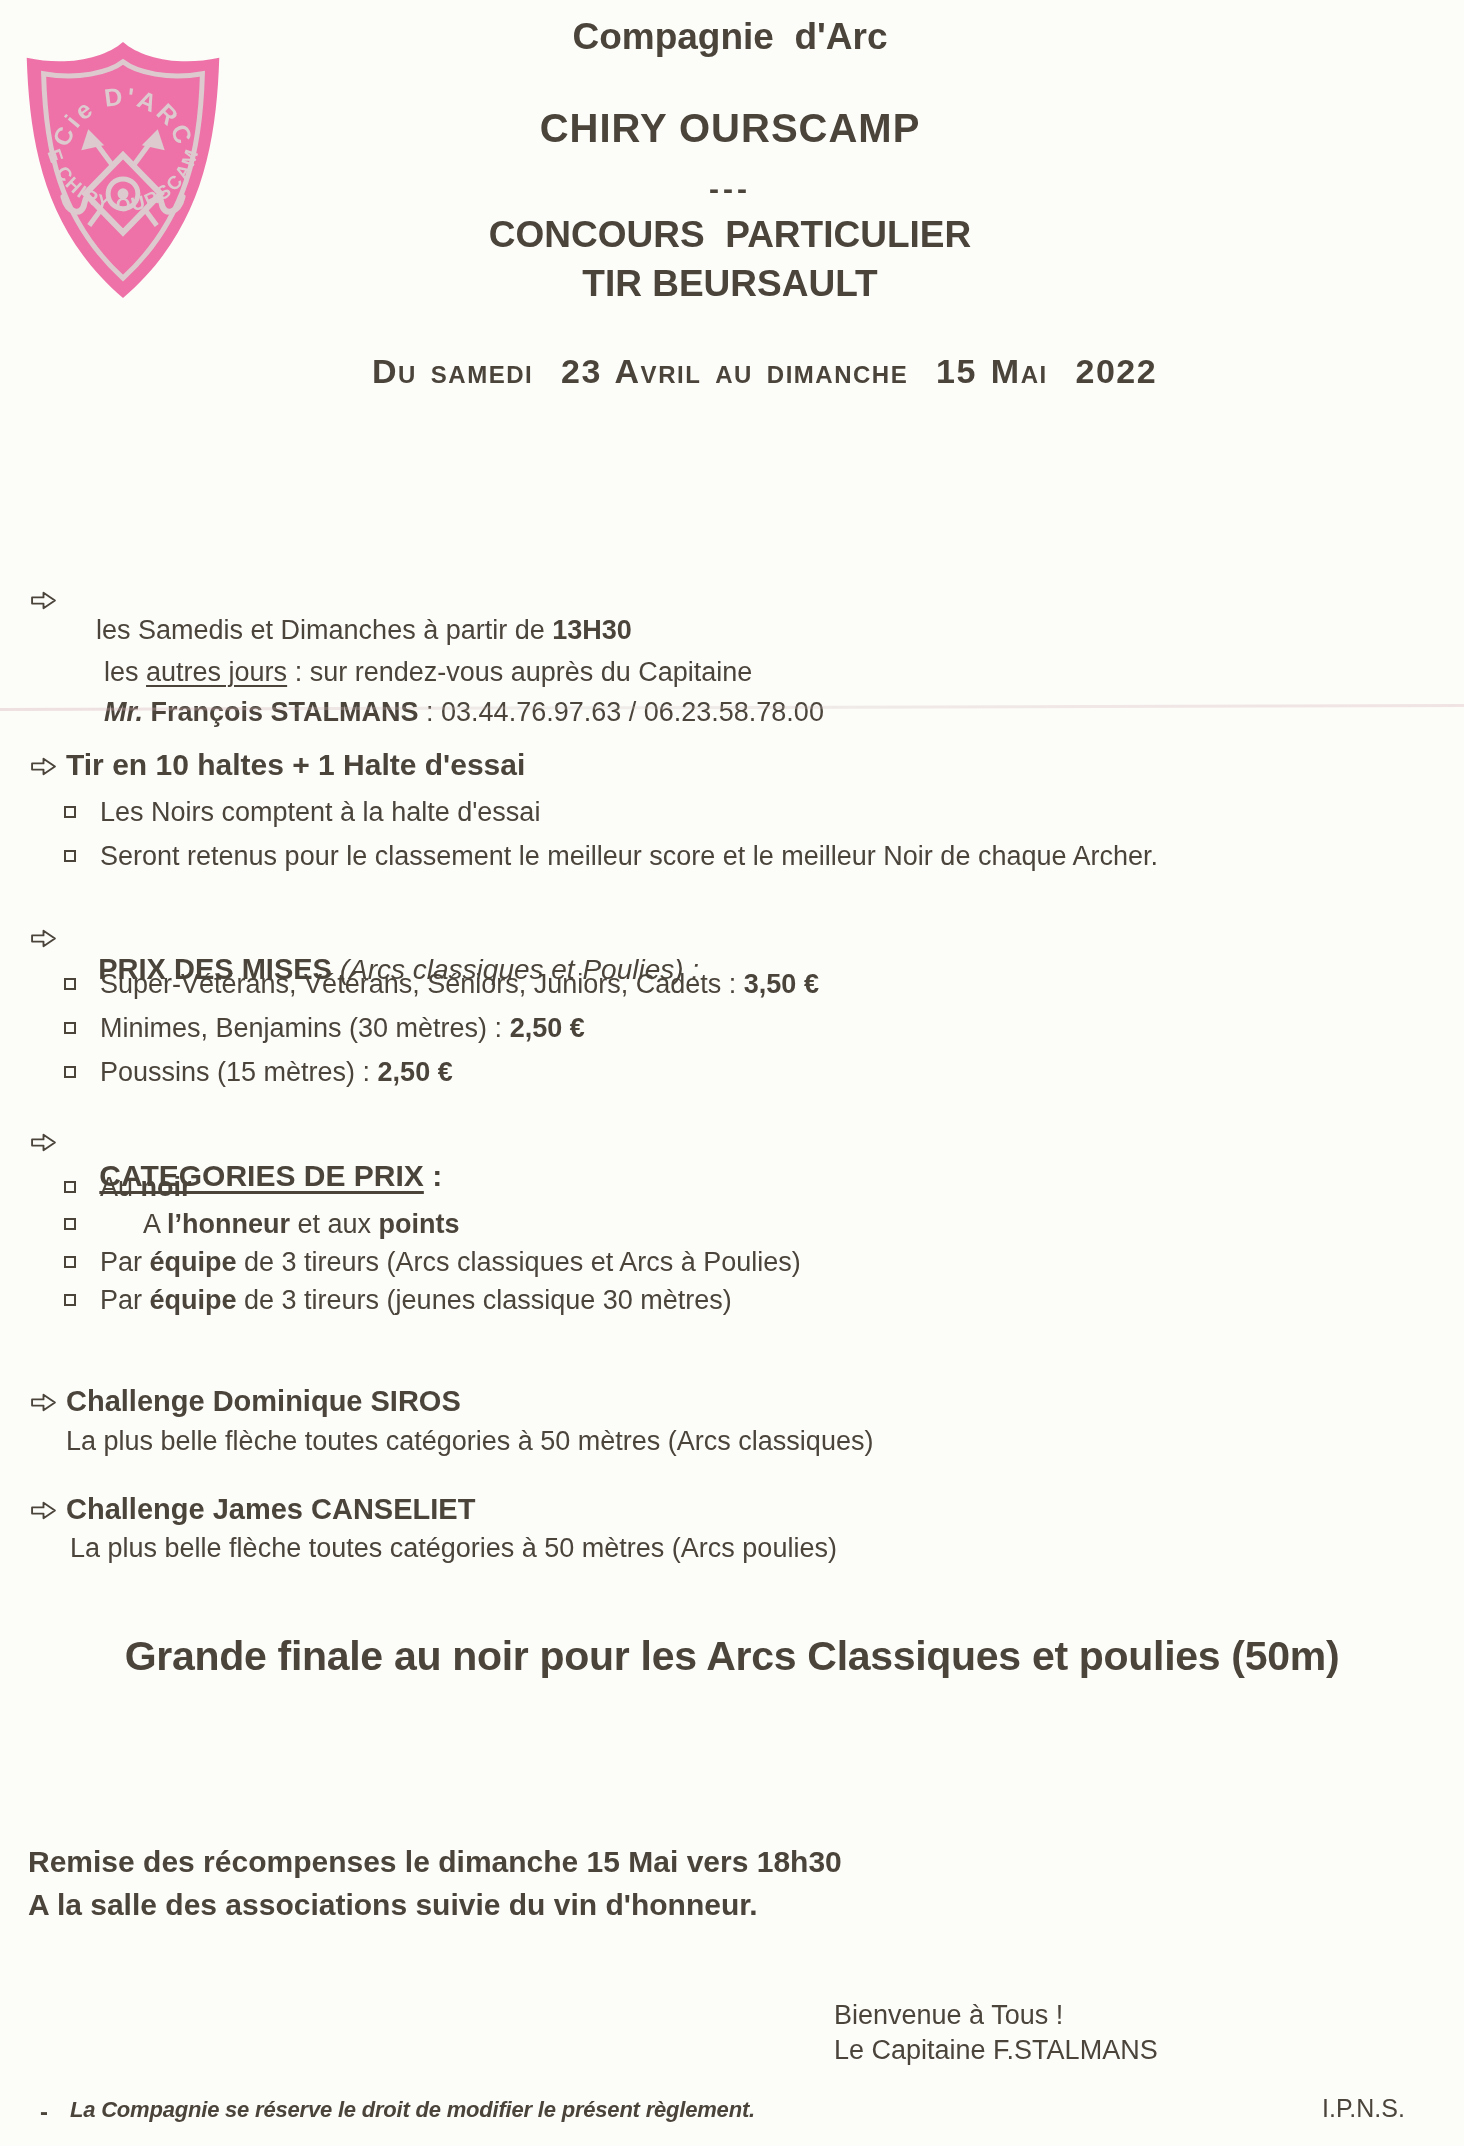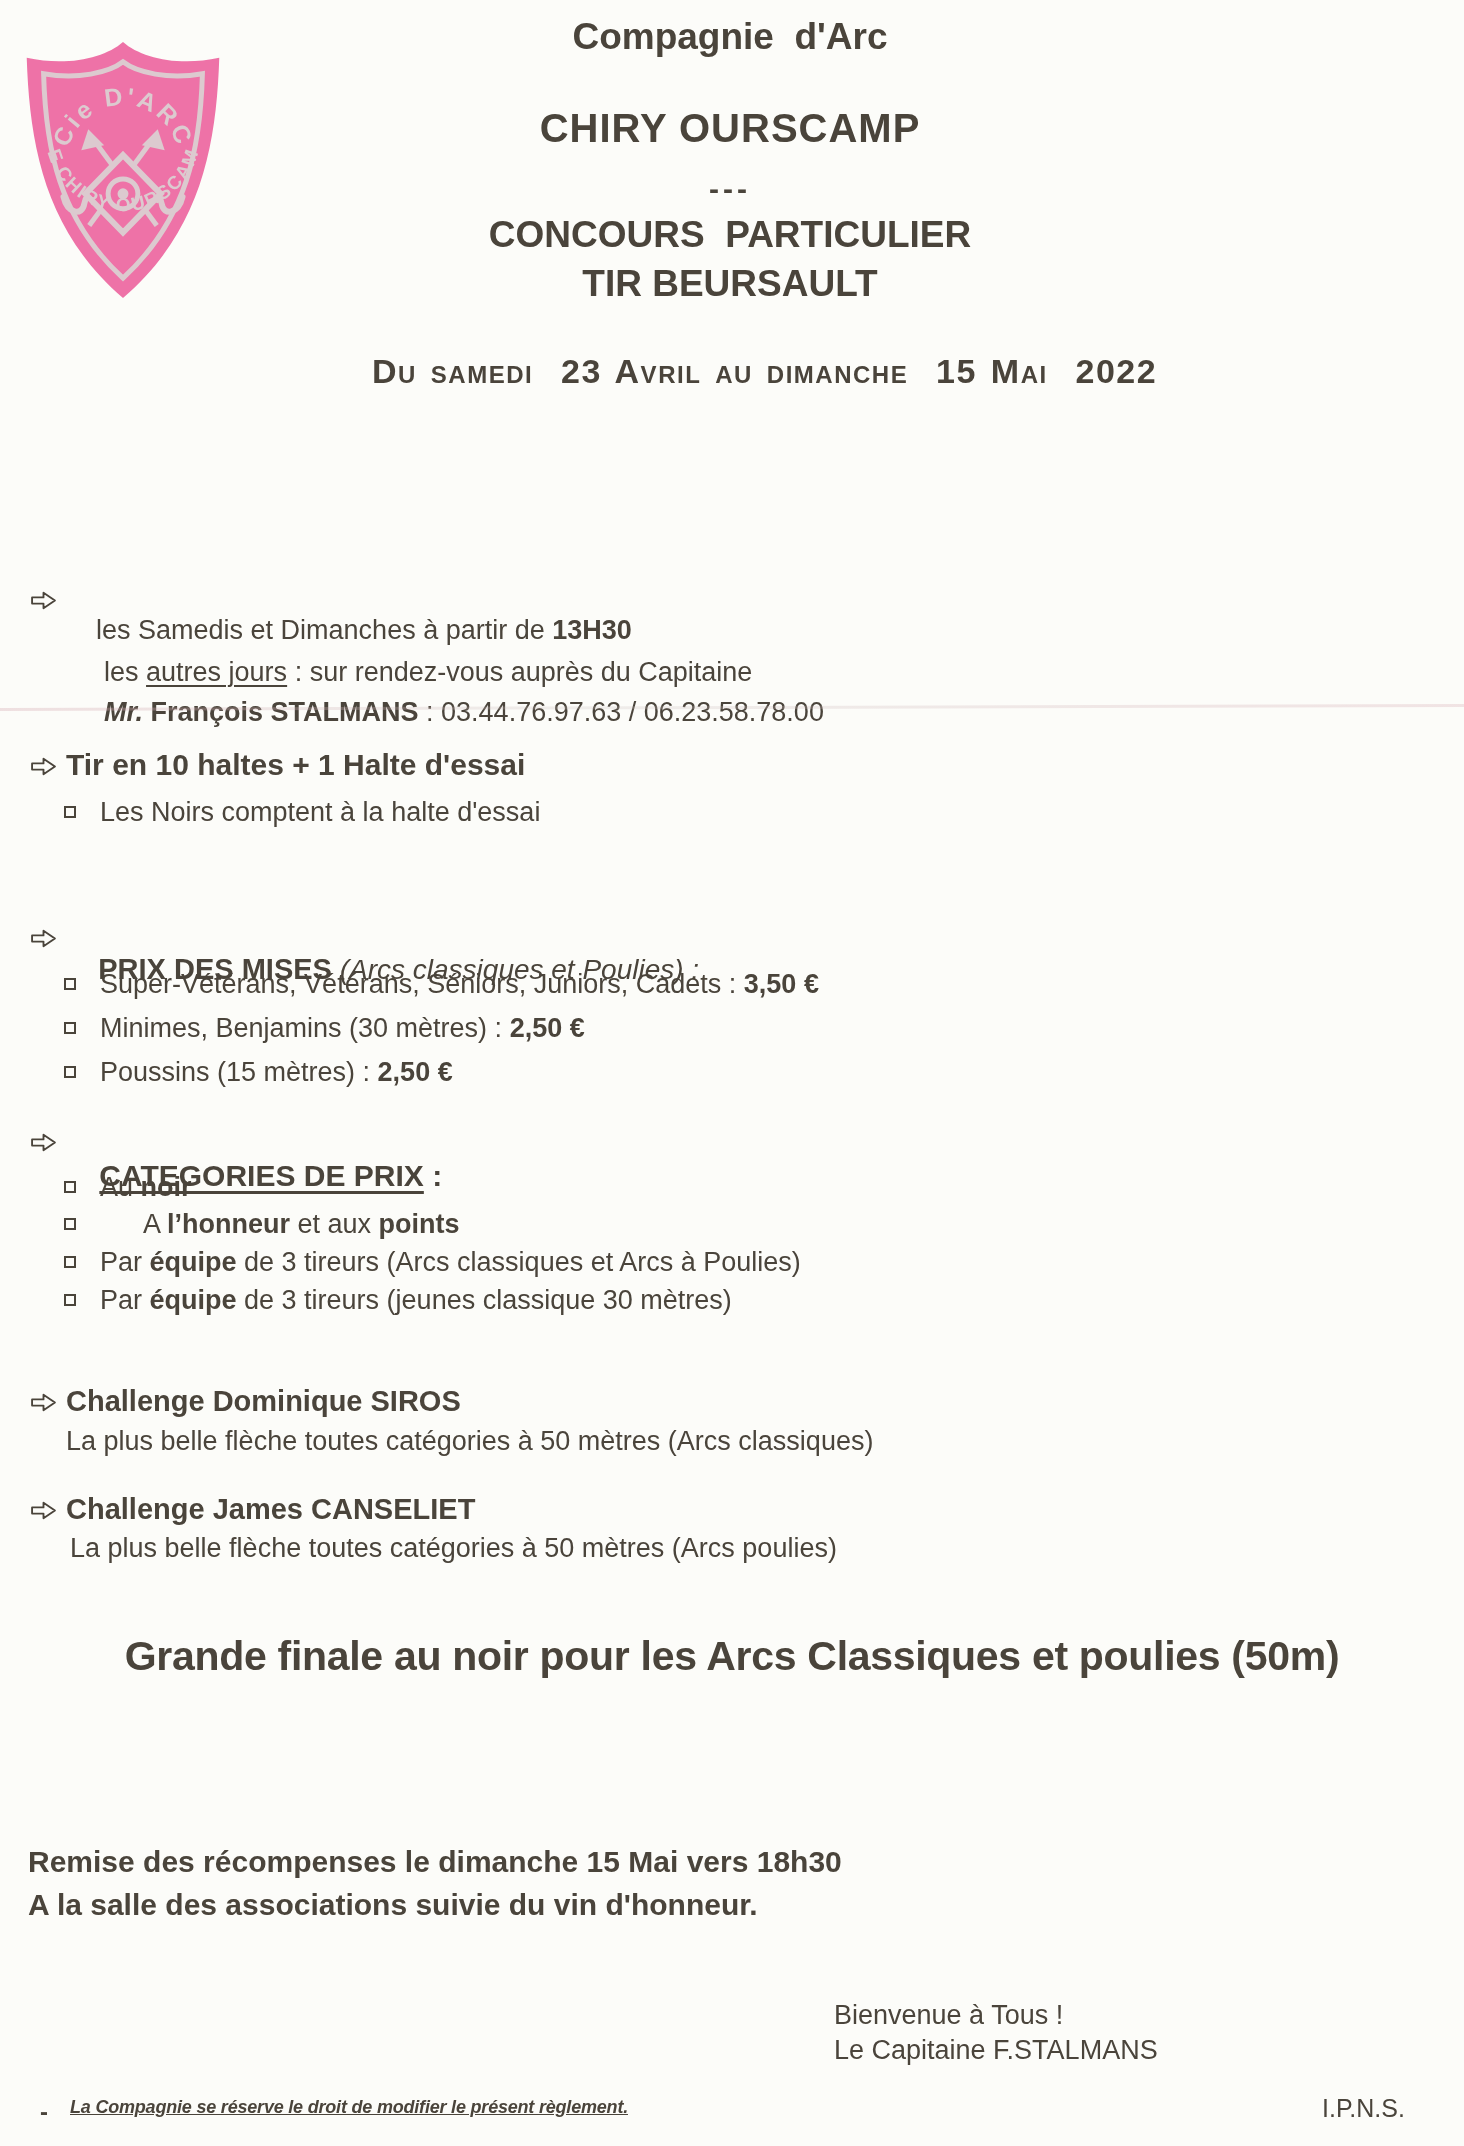--- a/index.html
+++ b/index.html
@@ -93,6 +93,10 @@
     <span class="sq"></span>
     <span class="itxt">Les Noirs comptent à la halte d'essai</span>
   </div>
+  <div class="item" style="left:64px;top:841px;">
+    <span class="sq"></span>
+    <span class="itxt">Seront retenus pour le classement le meilleur score et le meilleur Noir de chaque Archer.</span>
+  </div>
 
   <svg class="arrow-ic" style="left:30px;top:928px;" viewBox="0 0 26 20">
     <path d="M2 7 H13 V2.5 L24 10 L13 17.5 V13 H2 Z" fill="none" stroke="#4a443b" stroke-width="1.8" stroke-linejoin="round"></path>

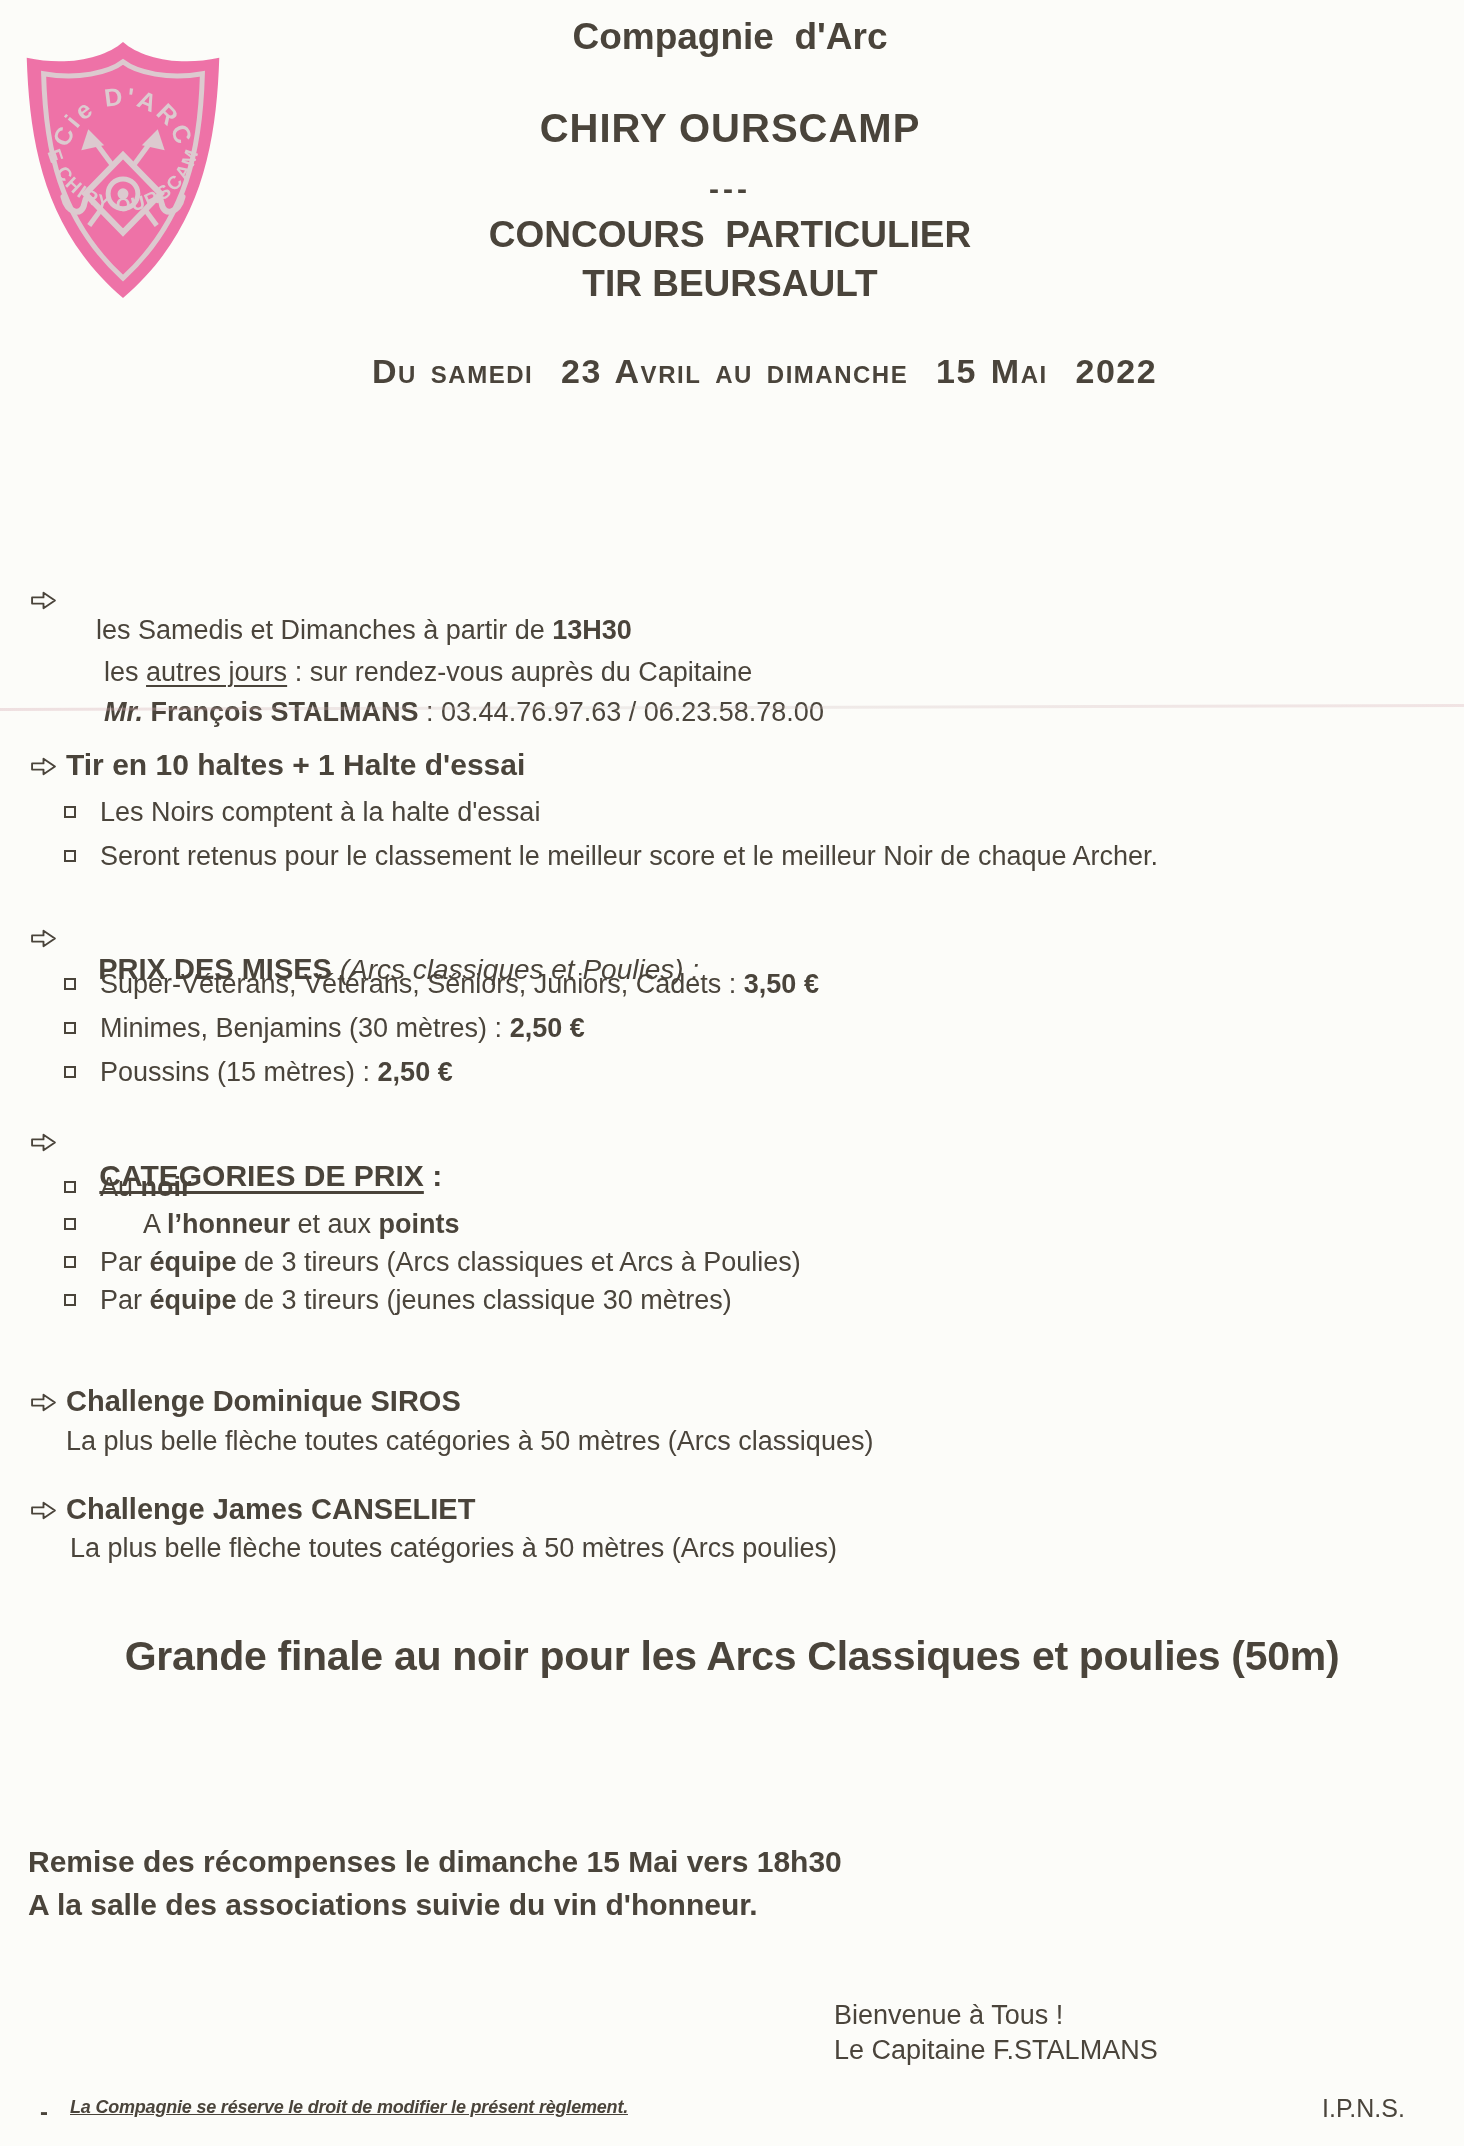--- a/index.html
+++ b/index.html
@@ -161,7 +161,7 @@
   <div class="line body28" style="left:834px;top:2035px;">Le Capitaine F.STALMANS</div>
 
   <div class="line b" style="left:40px;top:2098px;font-size:24px;">-</div>
-  <div class="line ib" style="left:70px;top:2097px;font-size:18px;letter-spacing:-0.2px;text-decoration:underline;">La Compagnie se réserve le droit de modifier le présent règlement.</div>
+  <div class="line ib" style="left:70px;top:2097px;font-size:22px;letter-spacing:-0.2px;">La Compagnie se réserve le droit de modifier le présent règlement.</div>
   <div class="line" style="left:1322px;top:2094px;font-size:25px;">I.P.N.S.</div>
 
 </div>

